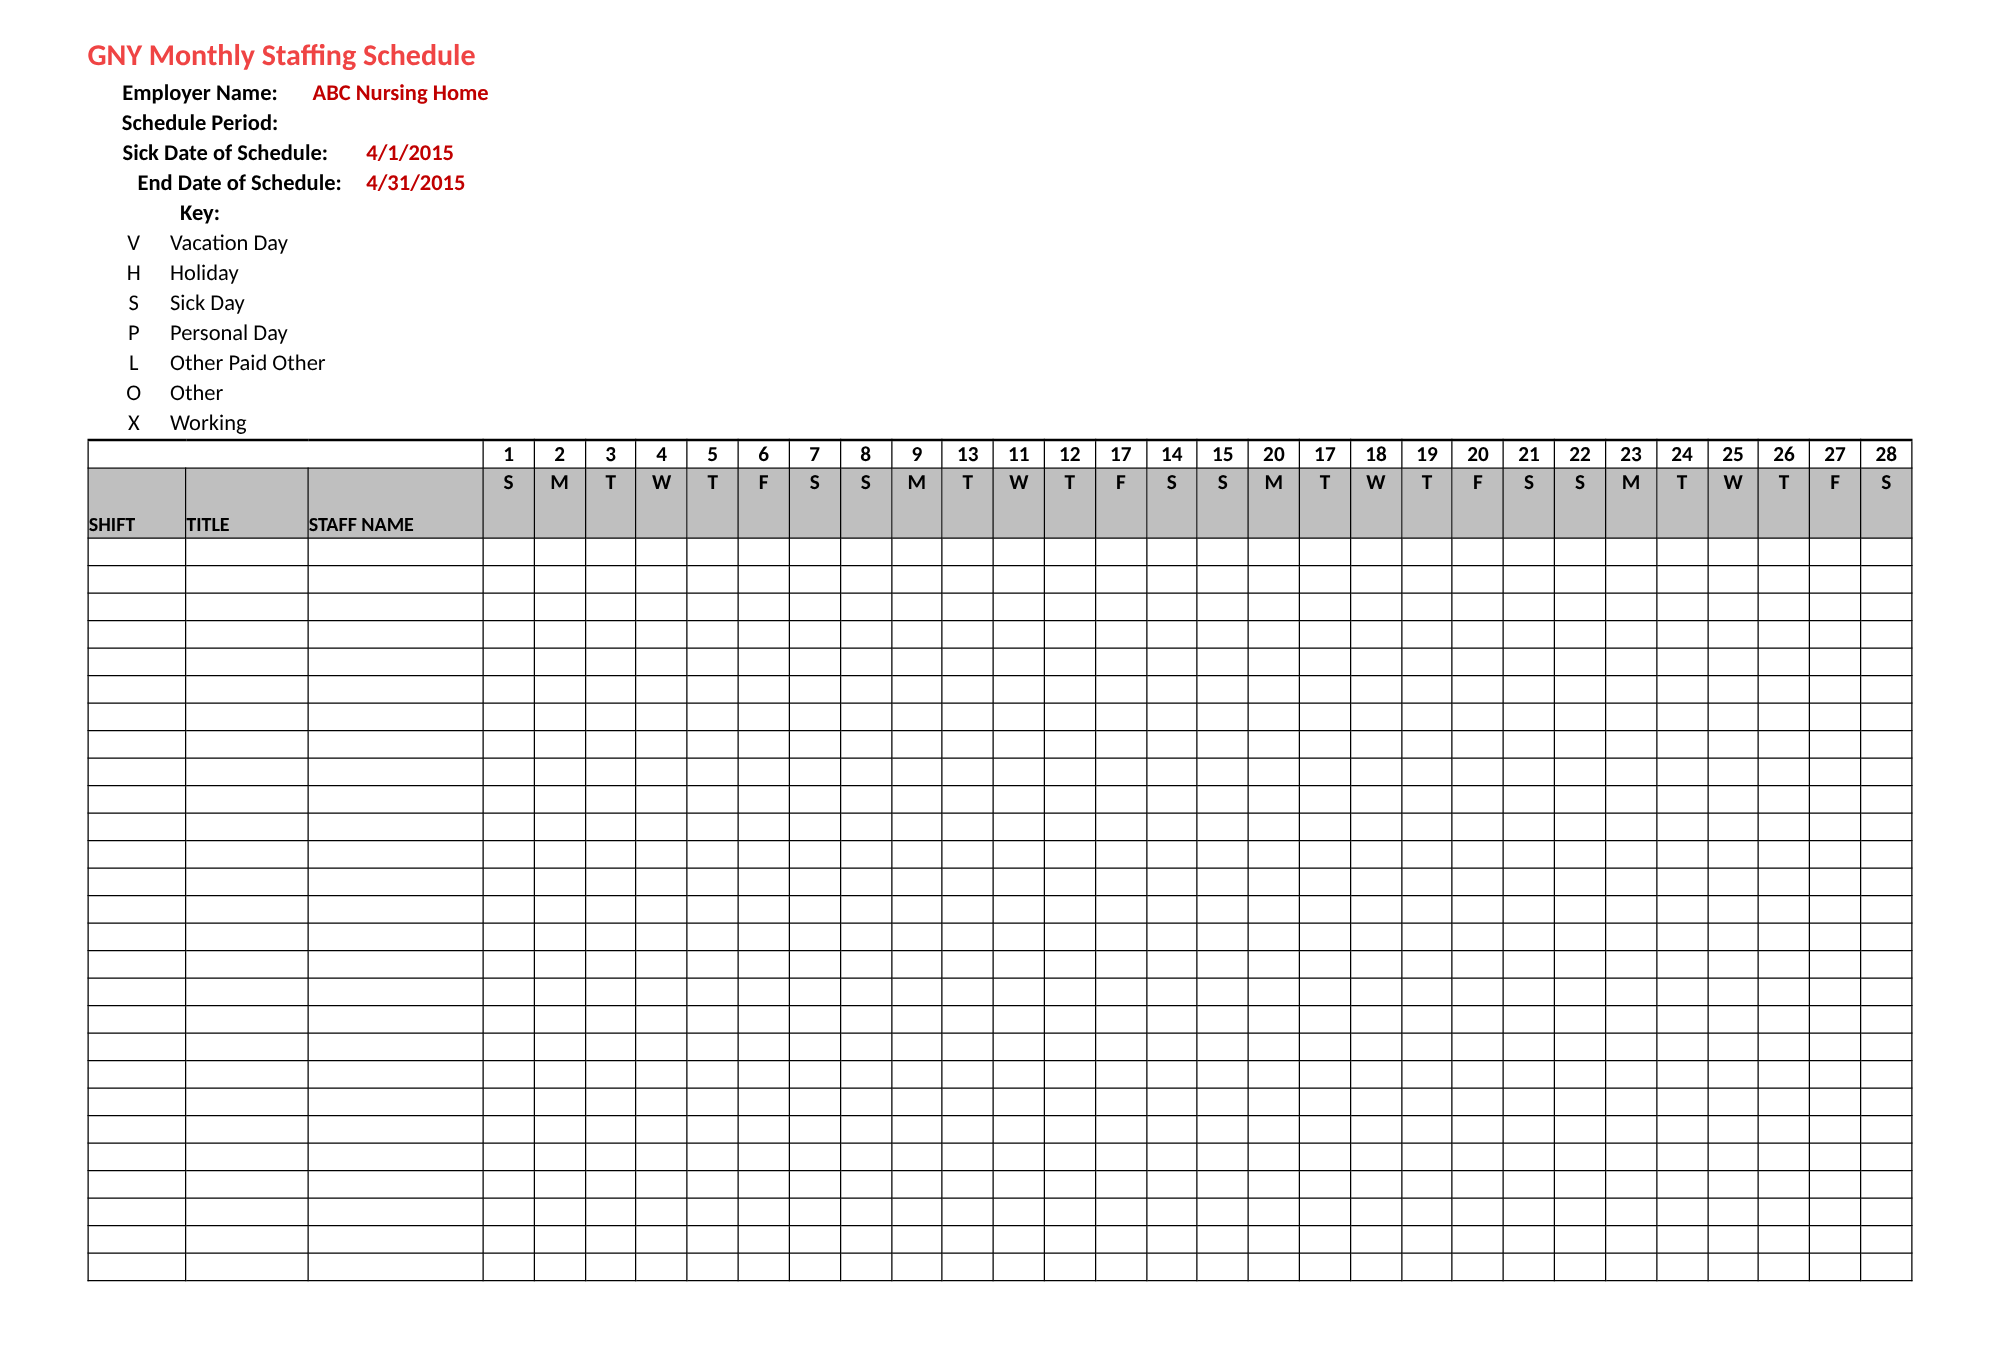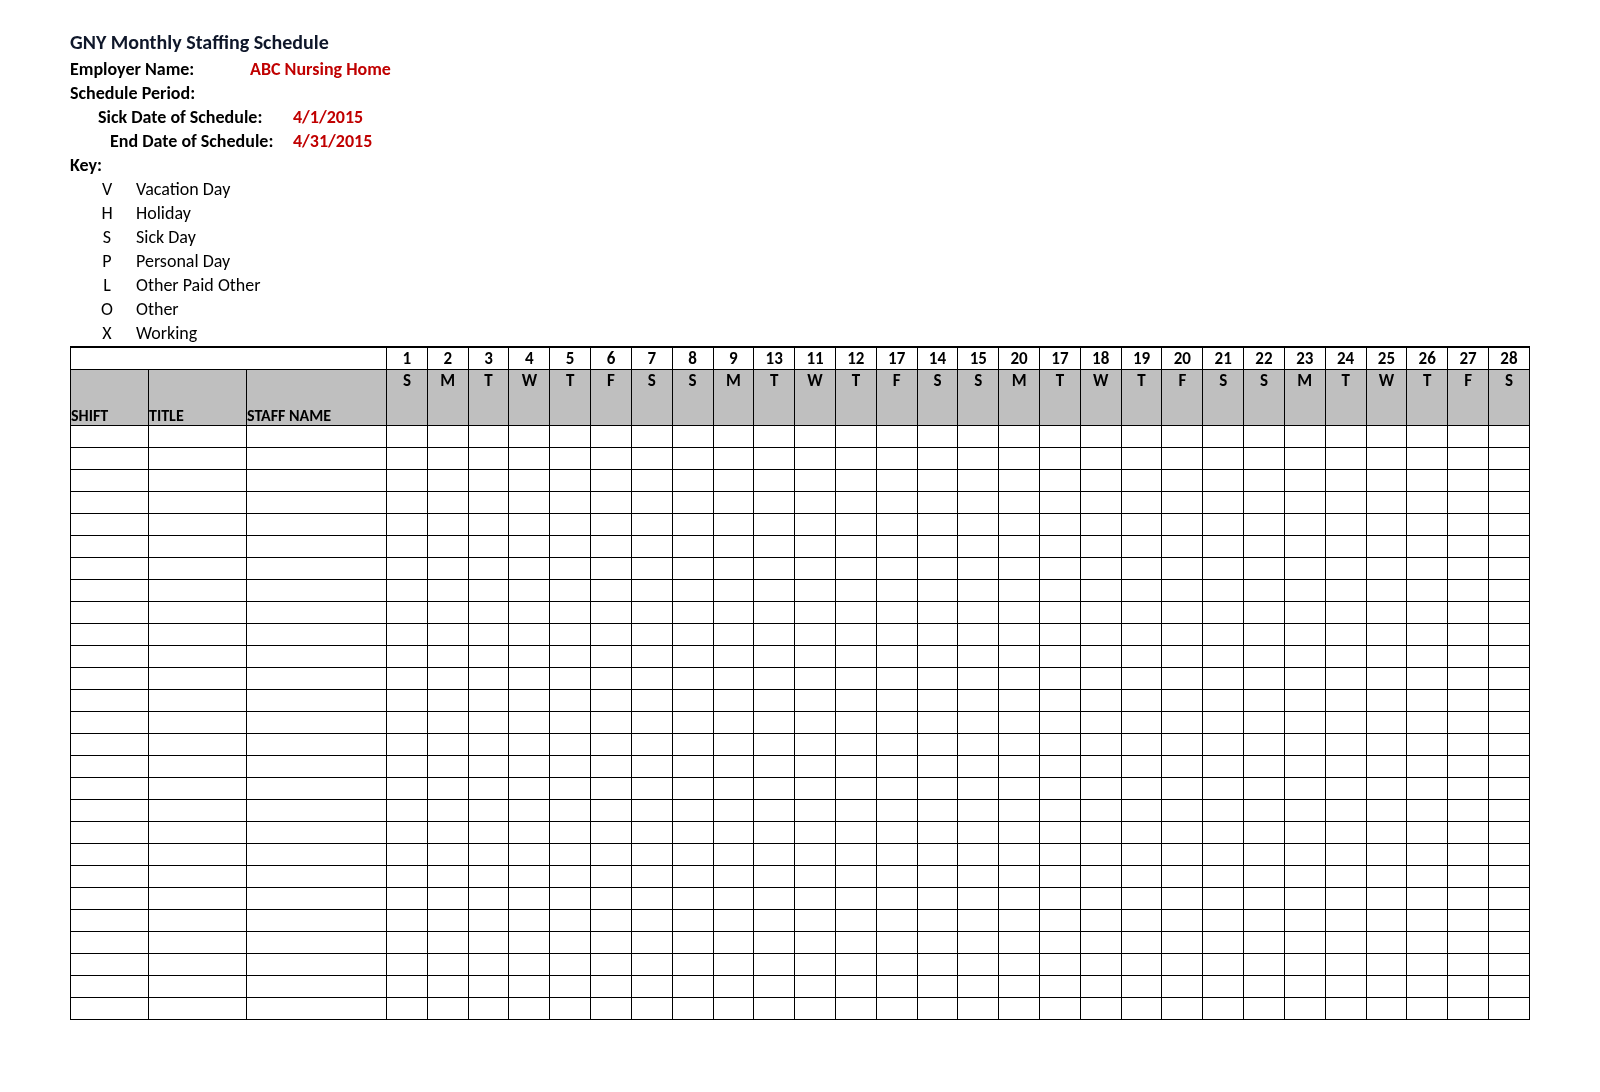--- a/index.html
+++ b/index.html
@@ -13,9 +13,9 @@
     width: 1600px;
   }
   .title {
-    color: #0f172a;
+    color: #ef4444;
     font-weight: bold;
-    font-size: 20px;
+    font-size: 24px;
     margin-bottom: 4px;
   }
   .hdr-row {

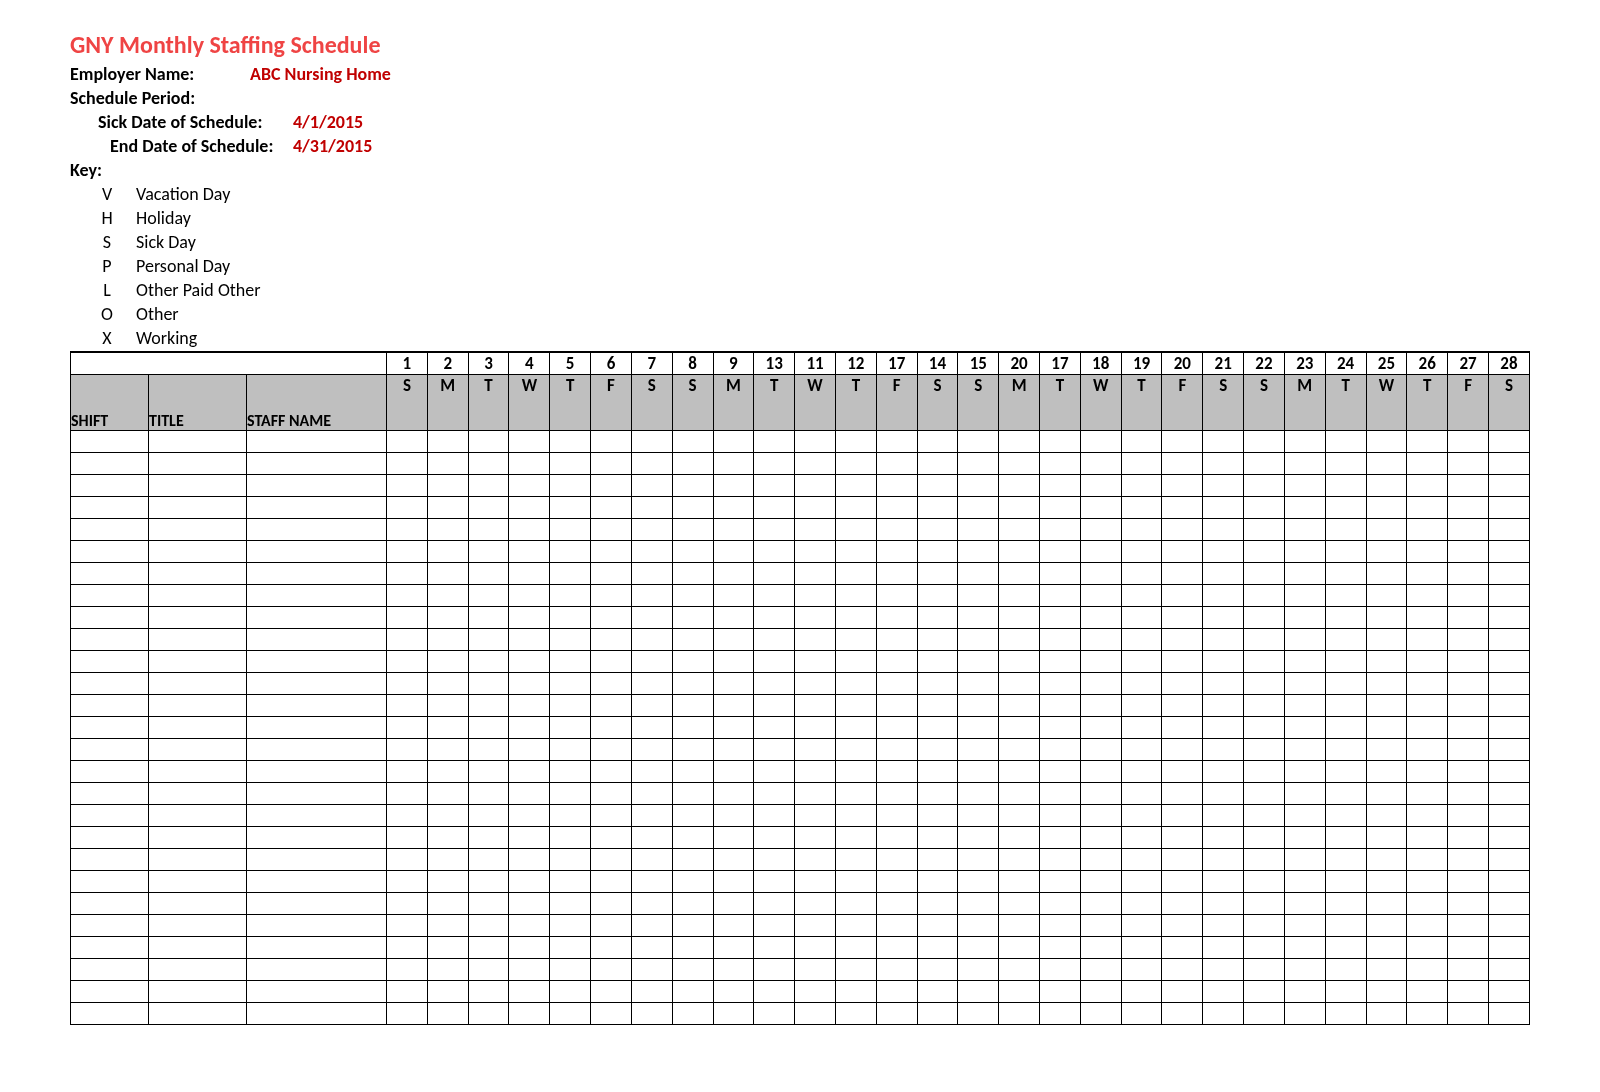--- a/index.html
+++ b/index.html
@@ -25,6 +25,7 @@
   .hdr-label {
     font-weight: bold;
     min-width: 180px;
+    text-align: center;
   }
   .hdr-label-indent {
     font-weight: bold;

